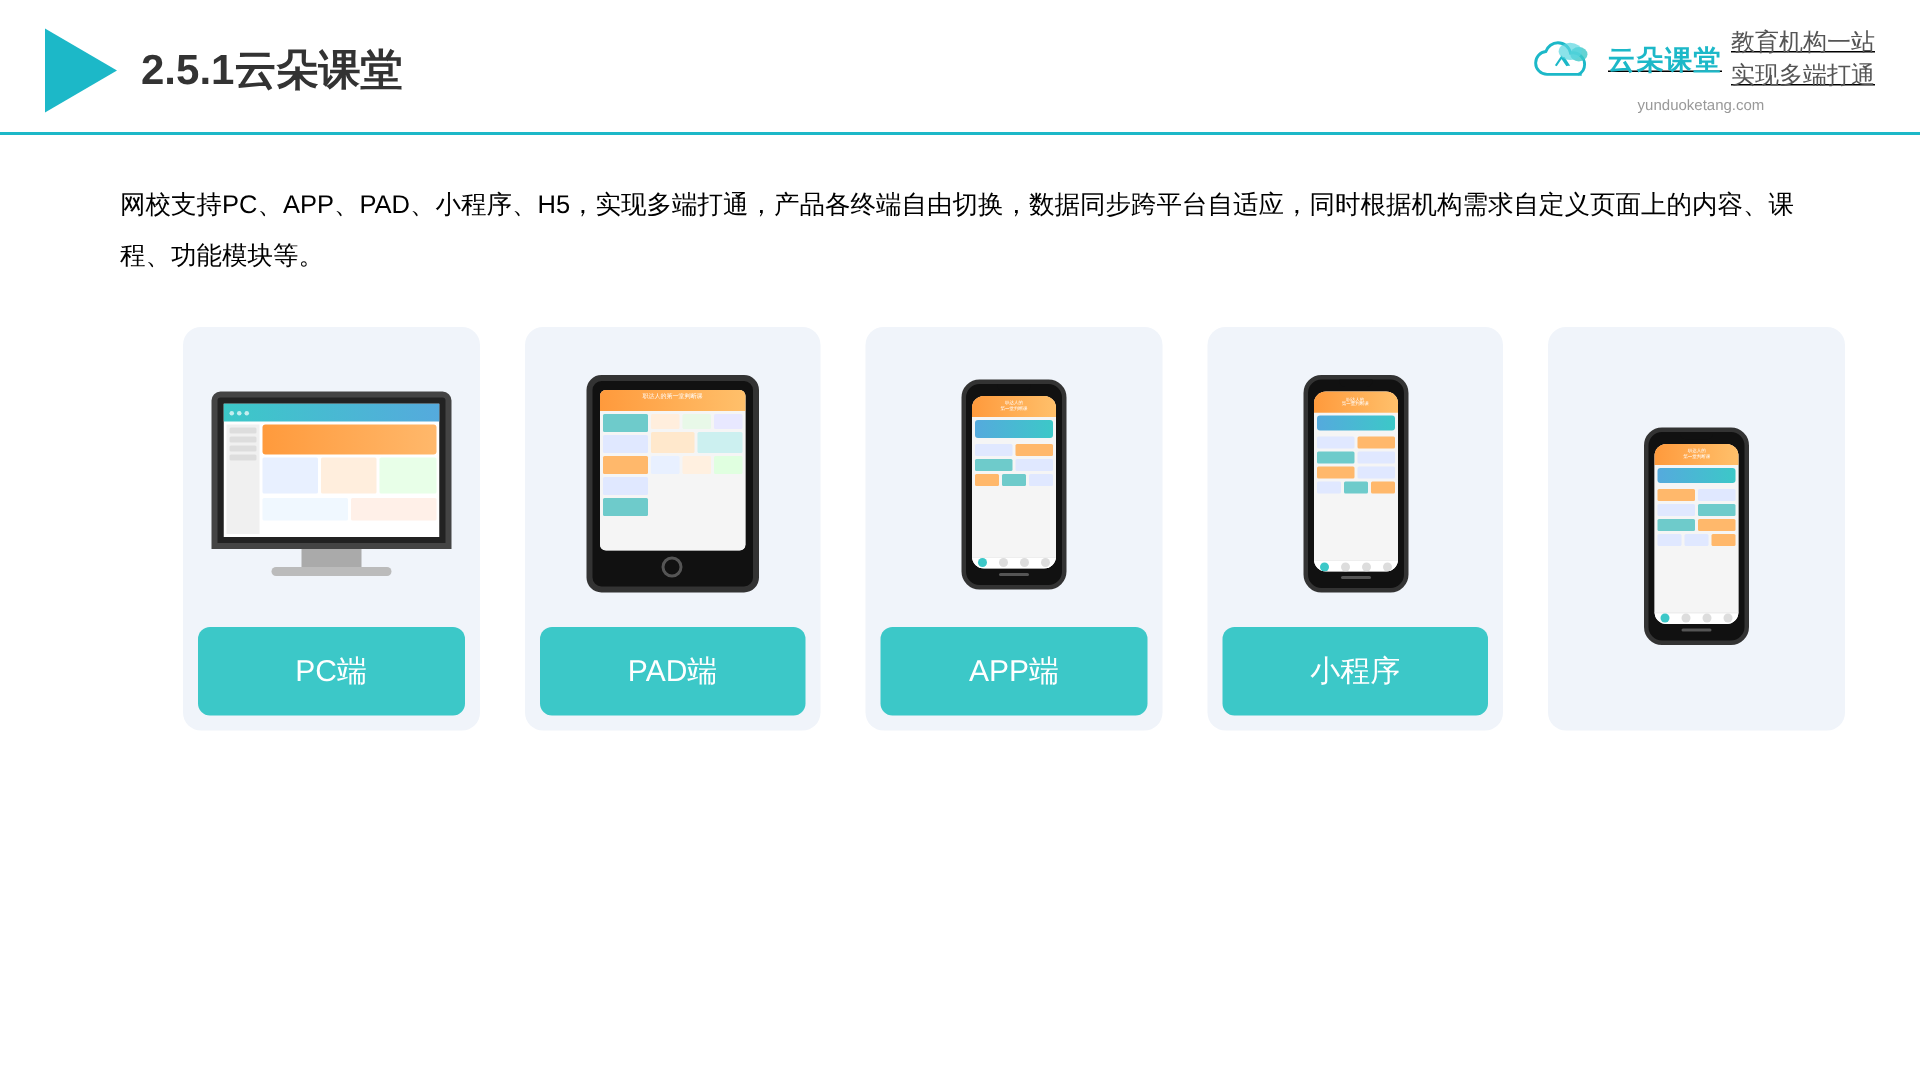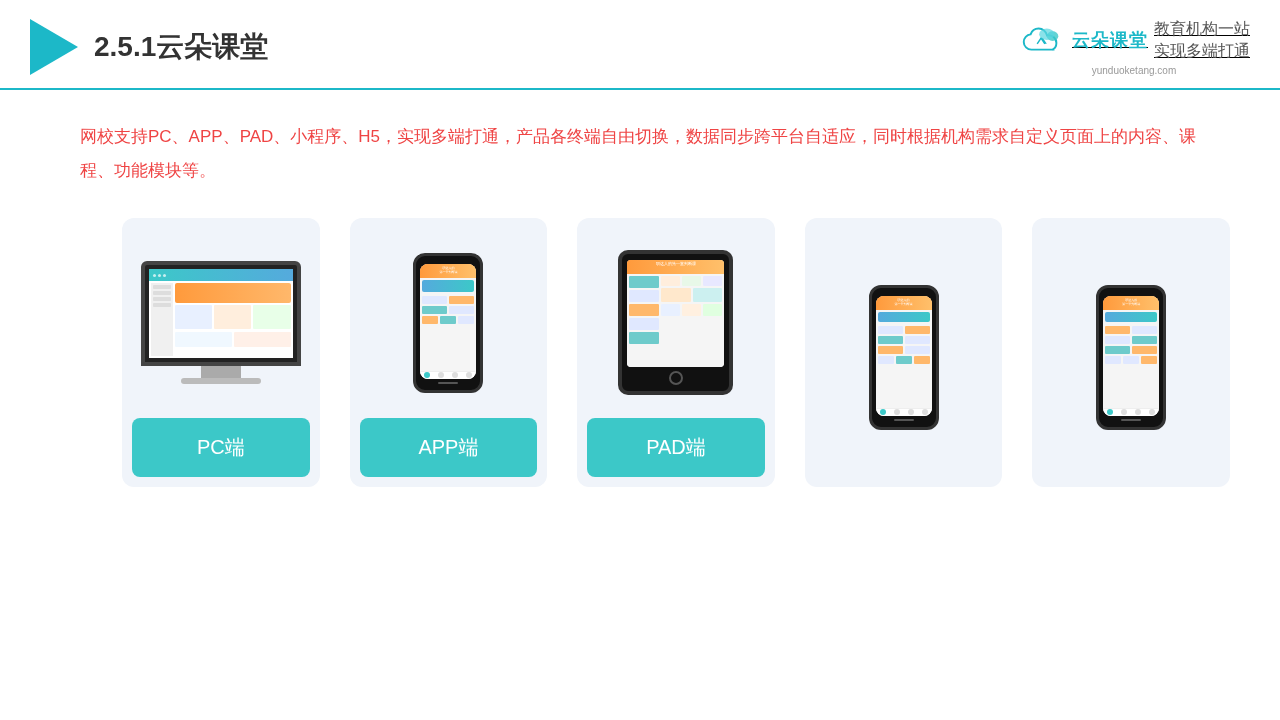--- a/index.html
+++ b/index.html
@@ -78,7 +78,7 @@
     }
     .description {
       font-size: 17px;
-      color: #ef4444;
+      color: #000000;
       line-height: 2;
       margin-bottom: 30px;
     }

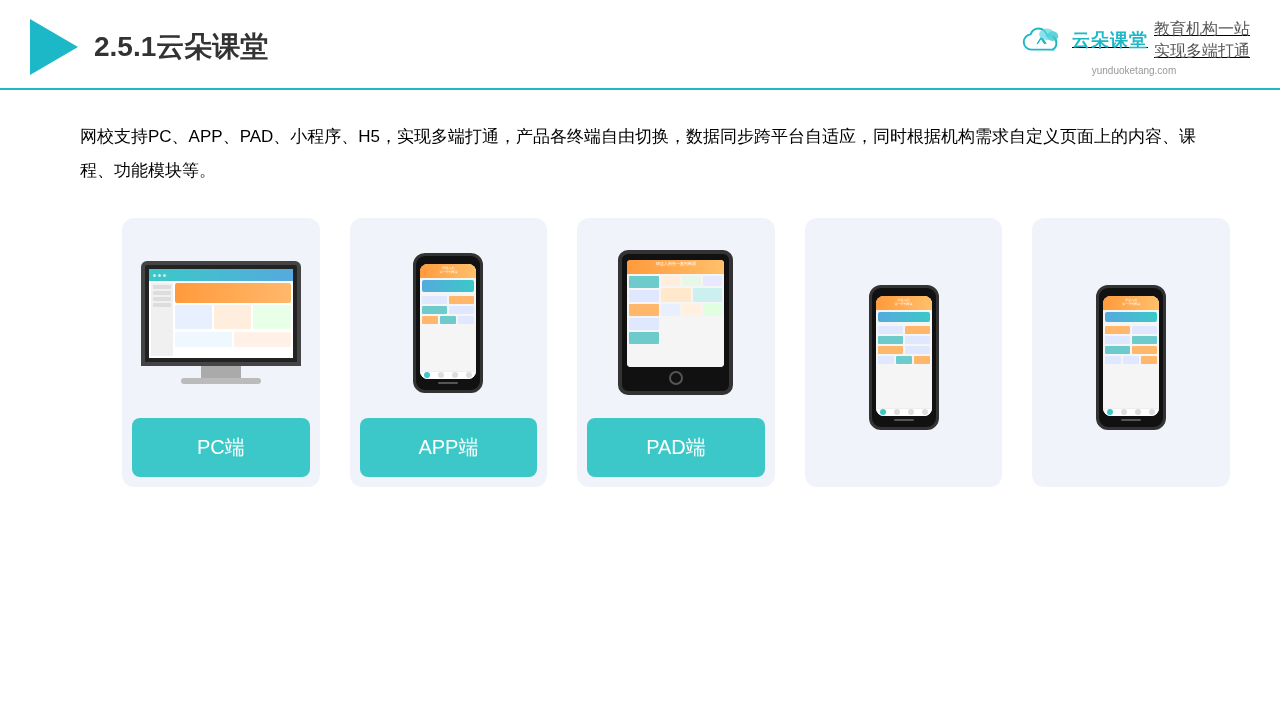--- a/index.html
+++ b/index.html
@@ -419,46 +419,6 @@
 
     <div class="card">
       <div class="card-image-area">
-        <div class="device-phone">
-          <div class="phone-body">
-            <div class="phone-notch"></div>
-            <div class="phone-screen">
-              <div class="phone-screen-header">
-                <div style="position:absolute;top:0;left:0;right:0;bottom:0;background:linear-gradient(90deg,#ff9a3c,#ffc06b);"></div>
-                <div style="position:relative;font-size:3px;color:#fff;text-align:center;padding:2px;line-height:1.2;">职达人的<br>第一堂判断课</div>
-              </div>
-              <div class="phone-screen-body">
-                <div style="height:12px;background:linear-gradient(90deg,#5ad,#3cc8c8);border-radius:2px;margin-bottom:2px;"></div>
-                <div class="phone-content-row">
-                  <div class="phone-content-block"></div>
-                  <div class="phone-content-block orange"></div>
-                </div>
-                <div class="phone-content-row">
-                  <div class="phone-content-block green"></div>
-                  <div class="phone-content-block"></div>
-                </div>
-                <div class="phone-content-row">
-                  <div class="phone-content-block orange"></div>
-                  <div class="phone-content-block green"></div>
-                  <div class="phone-content-block"></div>
-                </div>
-              </div>
-              <div class="phone-bottom-nav">
-                <div class="nav-dot" style="background:#3cc8c8;"></div>
-                <div class="nav-dot"></div>
-                <div class="nav-dot"></div>
-                <div class="nav-dot"></div>
-              </div>
-            </div>
-            <div class="phone-home-bar"></div>
-          </div>
-        </div>
-      </div>
-      <div class="card-label">APP端</div>
-    </div>
-
-    <div class="card">
-      <div class="card-image-area">
         <div class="device-tablet">
           <div class="tablet-body">
             <div class="tablet-screen">
@@ -502,7 +462,7 @@
     <div class="card">
       <div class="card-image-area">
         <div class="device-phone">
-          <div class="phone-body" style="height:145px;">
+          <div class="phone-body">
             <div class="phone-notch"></div>
             <div class="phone-screen">
               <div class="phone-screen-header">
@@ -510,7 +470,7 @@
                 <div style="position:relative;font-size:3px;color:#fff;text-align:center;padding:2px;line-height:1.2;">职达人的<br>第一堂判断课</div>
               </div>
               <div class="phone-screen-body">
-                <div style="height:10px;background:linear-gradient(90deg,#5ad,#3cc8c8);border-radius:2px;margin-bottom:2px;"></div>
+                <div style="height:12px;background:linear-gradient(90deg,#5ad,#3cc8c8);border-radius:2px;margin-bottom:2px;"></div>
                 <div class="phone-content-row">
                   <div class="phone-content-block"></div>
                   <div class="phone-content-block orange"></div>
@@ -521,12 +481,8 @@
                 </div>
                 <div class="phone-content-row">
                   <div class="phone-content-block orange"></div>
-                  <div class="phone-content-block"></div>
-                </div>
-                <div class="phone-content-row">
-                  <div class="phone-content-block"></div>
                   <div class="phone-content-block green"></div>
-                  <div class="phone-content-block orange"></div>
+                  <div class="phone-content-block"></div>
                 </div>
               </div>
               <div class="phone-bottom-nav">
@@ -540,6 +496,7 @@
           </div>
         </div>
       </div>
+      <div class="card-label">APP端</div>
     </div>
 
     <div class="card">
@@ -555,20 +512,20 @@
               <div class="phone-screen-body">
                 <div style="height:10px;background:linear-gradient(90deg,#5ad,#3cc8c8);border-radius:2px;margin-bottom:2px;"></div>
                 <div class="phone-content-row">
-                  <div class="phone-content-block orange"></div>
-                  <div class="phone-content-block"></div>
-                </div>
-                <div class="phone-content-row">
-                  <div class="phone-content-block"></div>
+                  <div class="phone-content-block"></div>
+                  <div class="phone-content-block orange"></div>
+                </div>
+                <div class="phone-content-row">
                   <div class="phone-content-block green"></div>
-                </div>
-                <div class="phone-content-row">
+                  <div class="phone-content-block"></div>
+                </div>
+                <div class="phone-content-row">
+                  <div class="phone-content-block orange"></div>
+                  <div class="phone-content-block"></div>
+                </div>
+                <div class="phone-content-row">
+                  <div class="phone-content-block"></div>
                   <div class="phone-content-block green"></div>
-                  <div class="phone-content-block orange"></div>
-                </div>
-                <div class="phone-content-row">
-                  <div class="phone-content-block"></div>
-                  <div class="phone-content-block"></div>
                   <div class="phone-content-block orange"></div>
                 </div>
               </div>
@@ -585,6 +542,49 @@
       </div>
     </div>
 
+    <div class="card">
+      <div class="card-image-area">
+        <div class="device-phone">
+          <div class="phone-body" style="height:145px;">
+            <div class="phone-notch"></div>
+            <div class="phone-screen">
+              <div class="phone-screen-header">
+                <div style="position:absolute;top:0;left:0;right:0;bottom:0;background:linear-gradient(90deg,#ff9a3c,#ffc06b);"></div>
+                <div style="position:relative;font-size:3px;color:#fff;text-align:center;padding:2px;line-height:1.2;">职达人的<br>第一堂判断课</div>
+              </div>
+              <div class="phone-screen-body">
+                <div style="height:10px;background:linear-gradient(90deg,#5ad,#3cc8c8);border-radius:2px;margin-bottom:2px;"></div>
+                <div class="phone-content-row">
+                  <div class="phone-content-block orange"></div>
+                  <div class="phone-content-block"></div>
+                </div>
+                <div class="phone-content-row">
+                  <div class="phone-content-block"></div>
+                  <div class="phone-content-block green"></div>
+                </div>
+                <div class="phone-content-row">
+                  <div class="phone-content-block green"></div>
+                  <div class="phone-content-block orange"></div>
+                </div>
+                <div class="phone-content-row">
+                  <div class="phone-content-block"></div>
+                  <div class="phone-content-block"></div>
+                  <div class="phone-content-block orange"></div>
+                </div>
+              </div>
+              <div class="phone-bottom-nav">
+                <div class="nav-dot" style="background:#3cc8c8;"></div>
+                <div class="nav-dot"></div>
+                <div class="nav-dot"></div>
+                <div class="nav-dot"></div>
+              </div>
+            </div>
+            <div class="phone-home-bar"></div>
+          </div>
+        </div>
+      </div>
+    </div>
+
   </div>
 </div>
 

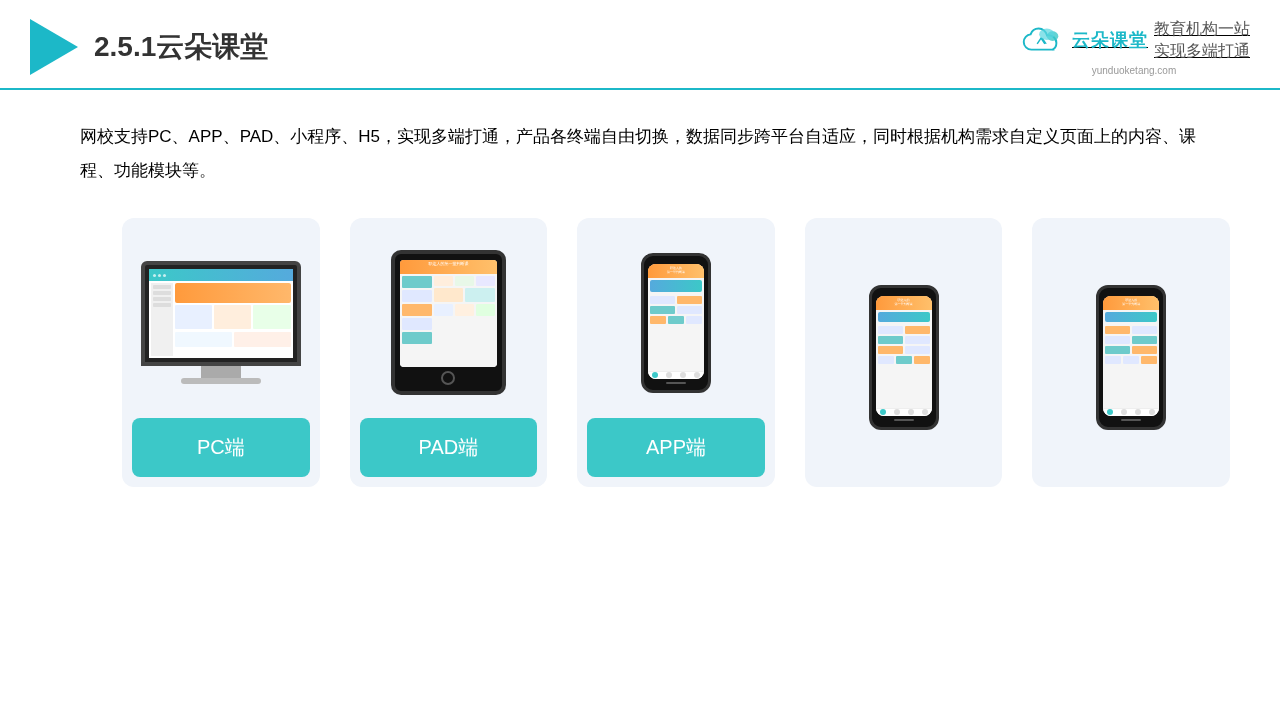--- a/index.html
+++ b/index.html
@@ -540,6 +540,7 @@
           </div>
         </div>
       </div>
+      <div class="card-label">小程序</div>
     </div>
 
     <div class="card">

